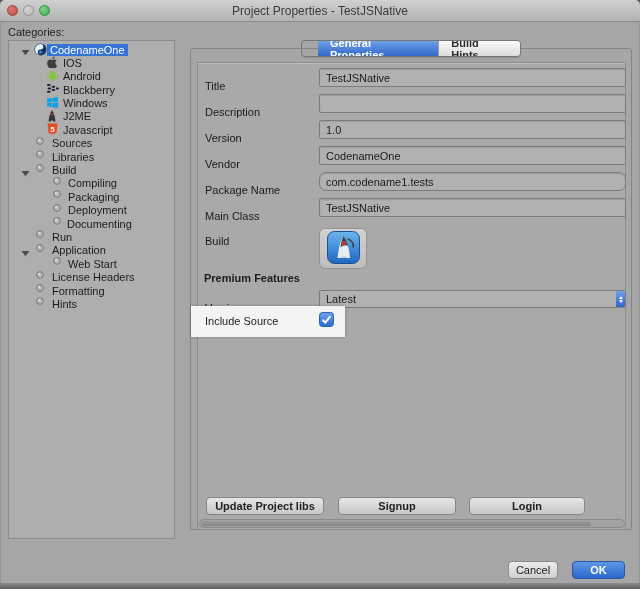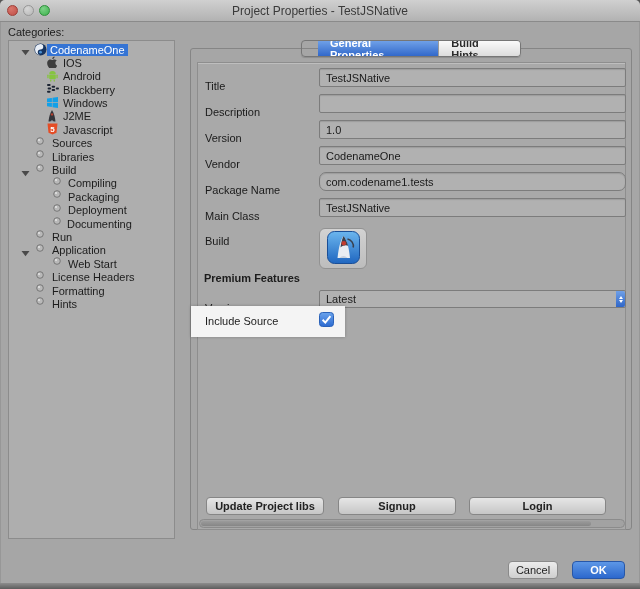--- a/index.html
+++ b/index.html
@@ -368,7 +368,7 @@
     <div id="panel-buttons">
         <button class="panel-button" style="left: 15px; width: 118px;">Update Project libs</button>
         <button class="panel-button" style="left: 147px; width: 118px;">Signup</button>
-        <button class="panel-button" style="left: 278px; width: 137px;">Login</button>
+        <button class="panel-button" style="left: 278px; width: 116px;">Login</button>
       </div>
 
     <div id="scrollbar-h">

